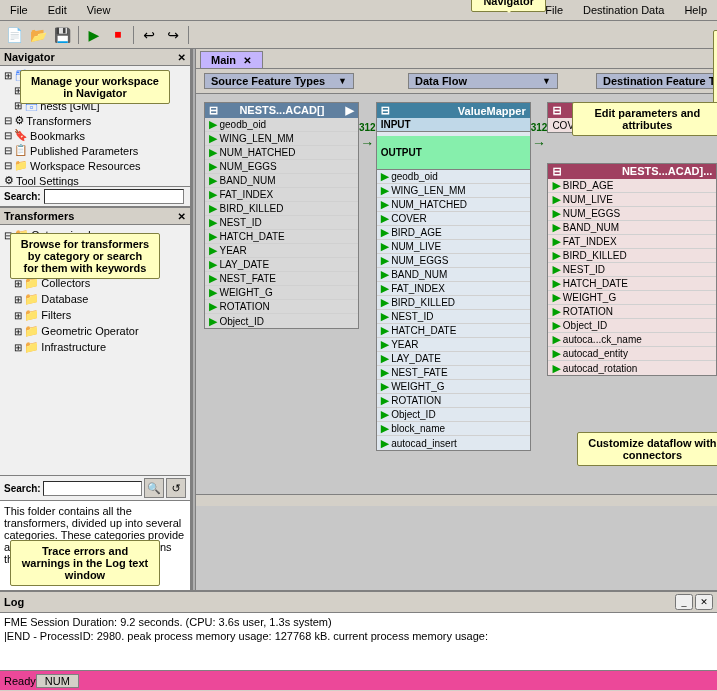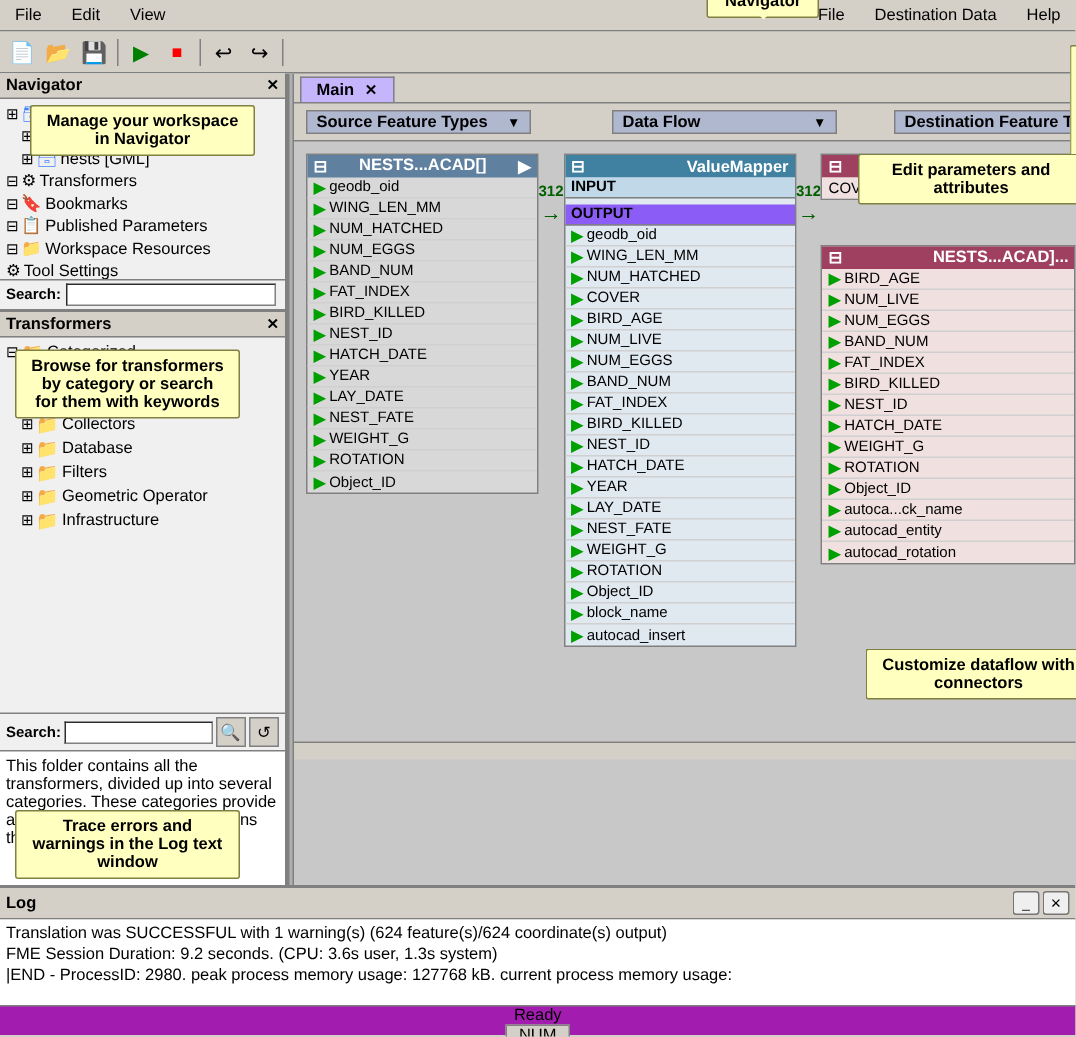--- a/index.html
+++ b/index.html
@@ -316,7 +316,7 @@
 
             <div style="background:#c0d8e8; padding:1px 4px; font-size:10px; font-weight:bold; border-bottom:1px solid #808080;">INPUT</div>
 
-            <div style="background:#8b5cf6; padding:1px 4px; font-size:10px; font-weight:bold; border-bottom:1px solid #808080; margin-top:4px;">OUTPUT</div>
+            <div style="background:#86efac; padding:11px 4px; font-size:10px; font-weight:bold; border-bottom:1px solid #808080; margin-top:4px;">OUTPUT</div>
             <div id="trans-output-fields">
             <div class="ftype-row"><span style="color:#00a000; margin-right:2px;">▶</span>geodb_oid</div>
                 <div class="ftype-row"><span style="color:#00a000; margin-right:2px;">▶</span>WING_LEN_MM</div>

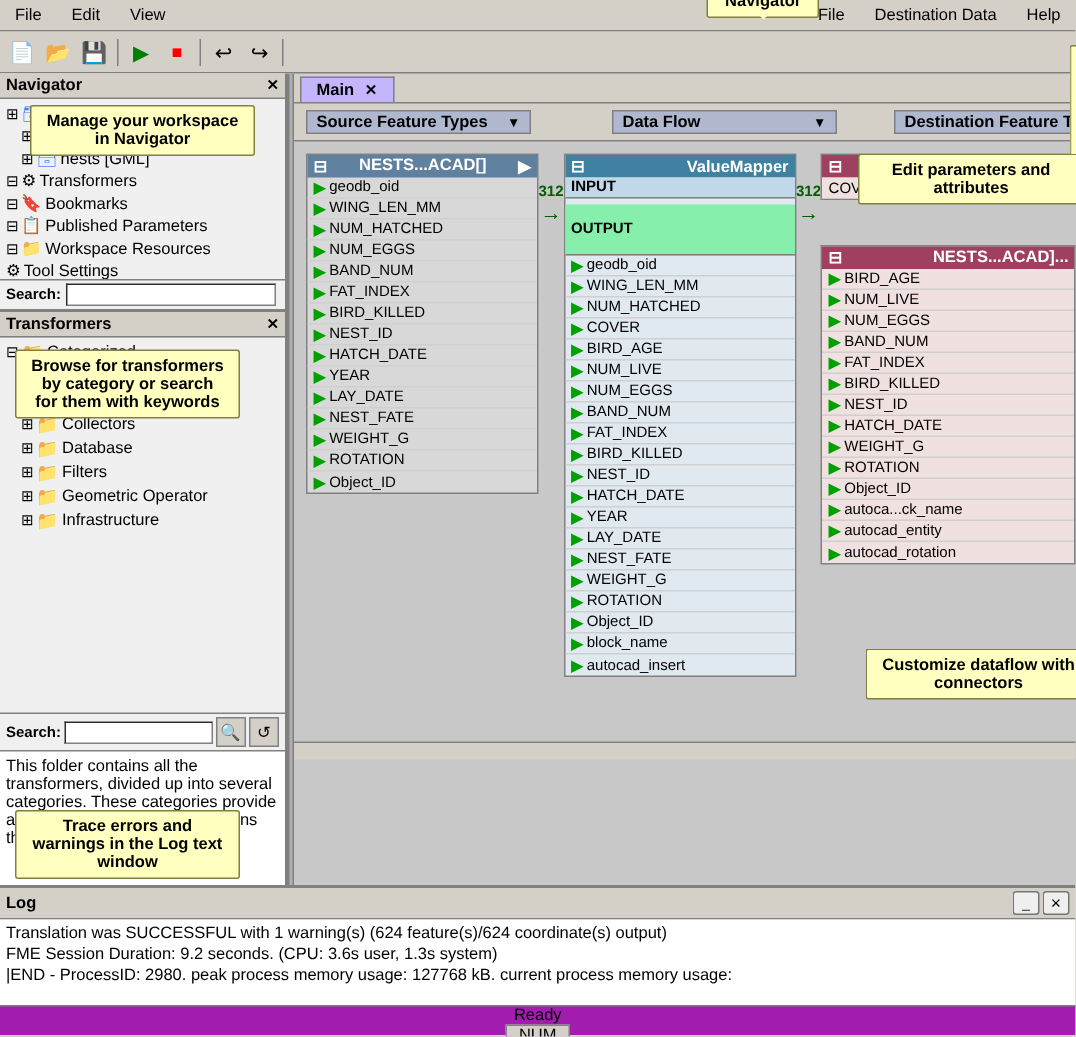--- a/index.html
+++ b/index.html
@@ -403,7 +403,6 @@
     </div>
   </div>
   <div class="log-content">
-    <div class="log-line">Translation was SUCCESSFUL with 1 warning(s) (624 feature(s)/624 coordinate(s) output)</div>
     <div class="log-line">FME Session Duration: 9.2 seconds. (CPU: 3.6s user, 1.3s system)</div>
     <div class="log-line">|END - ProcessID: 2980. peak process memory usage: 127768 kB. current process memory usage:</div>
   </div>

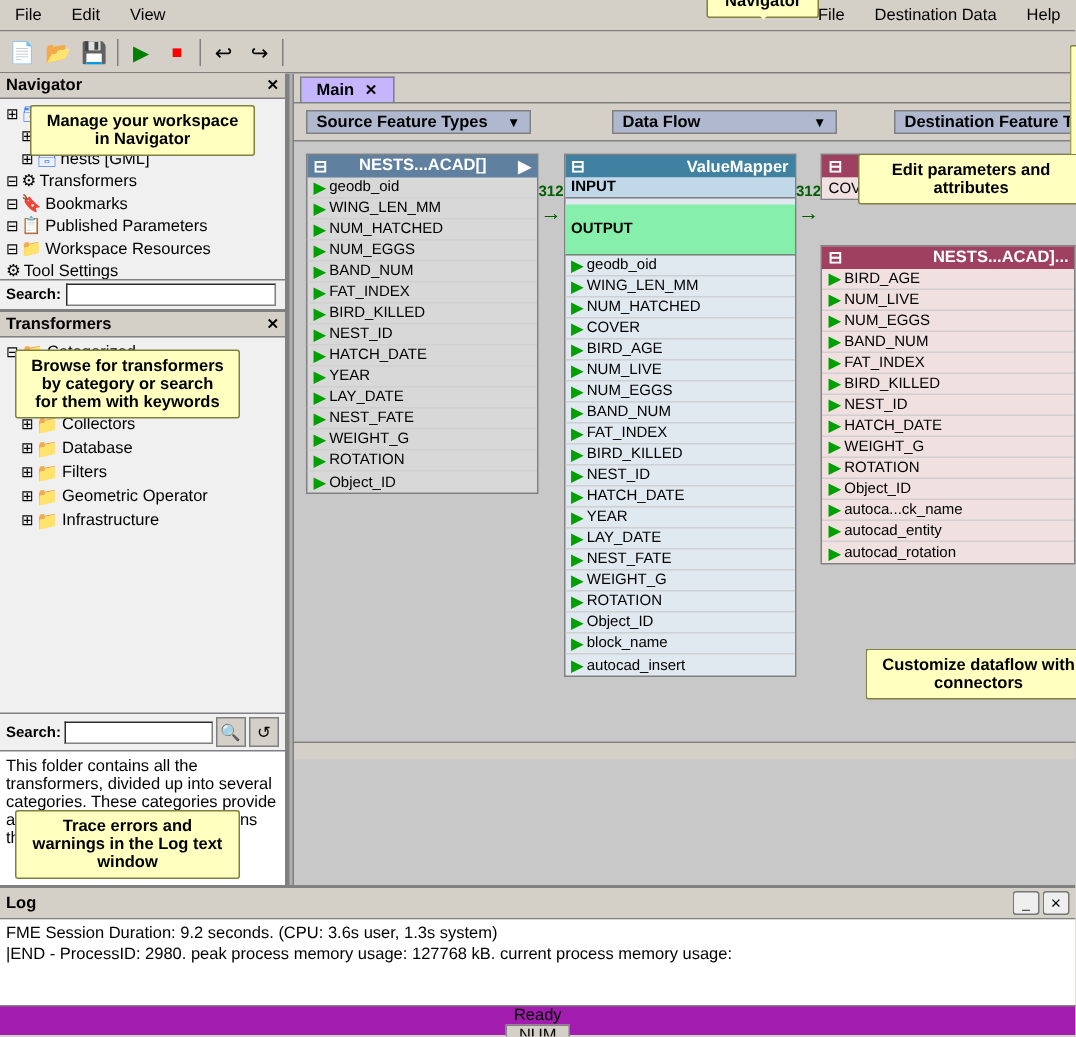--- a/index.html
+++ b/index.html
@@ -56,7 +56,7 @@
     .log-line { line-height: 14px; }
 
     
-    .statusbar { height: 20px; background: #a21caf; border-top: 1px solid #808080; display: flex; align-items: center; padding: 0 4px; justify-content: flex-start; flex-direction: column; }
+    .statusbar { height: 20px; background: #ec4899; border-top: 1px solid #808080; display: flex; align-items: center; padding: 0 4px; justify-content: flex-start; }
     .status-num { background: #d4d0c8; border: 1px solid #808080; padding: 0 8px; font-size: 11px; }
 
     .scrollbar-h { height: 12px; background: #d4d0c8; border-top: 1px solid #808080; }

